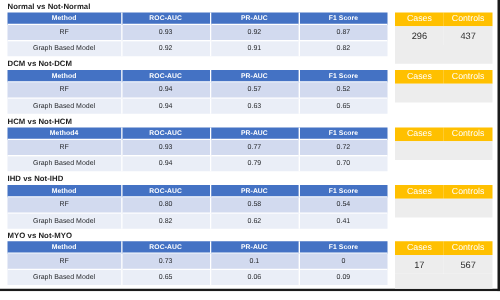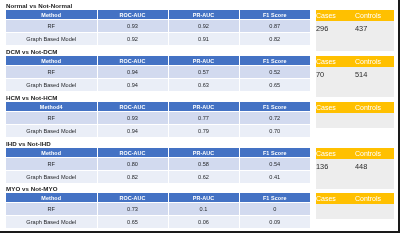--- a/index.html
+++ b/index.html
@@ -84,7 +84,7 @@
     padding: 0;
     margin: 0;
     border: 0;
-    text-align: left;
+    text-align: center;
   }
   .stats thead th {
     background: #ffc000;

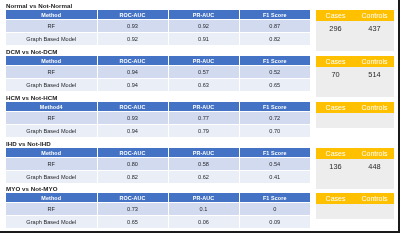--- a/index.html
+++ b/index.html
@@ -209,10 +209,6 @@
       </thead>
       <tbody>
         <tr>
-          <td>70</td>
-          <td>514</td>
-        </tr>
-        <tr>
           <td class="stats-pad" colspan="2"></td>
         </tr>
       </tbody>

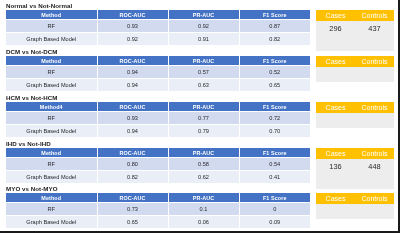--- a/index.html
+++ b/index.html
@@ -311,10 +311,6 @@
       </thead>
       <tbody>
         <tr>
-          <td>136</td>
-          <td>448</td>
-        </tr>
-        <tr>
           <td class="stats-pad" colspan="2"></td>
         </tr>
       </tbody>

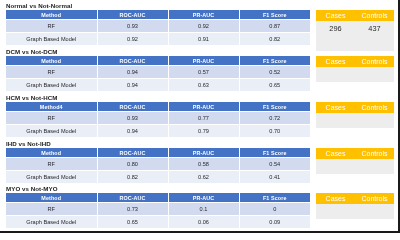--- a/index.html
+++ b/index.html
@@ -362,6 +362,10 @@
       </thead>
       <tbody>
         <tr>
+          <td>17</td>
+          <td>567</td>
+        </tr>
+        <tr>
           <td class="stats-pad" colspan="2"></td>
         </tr>
       </tbody>

